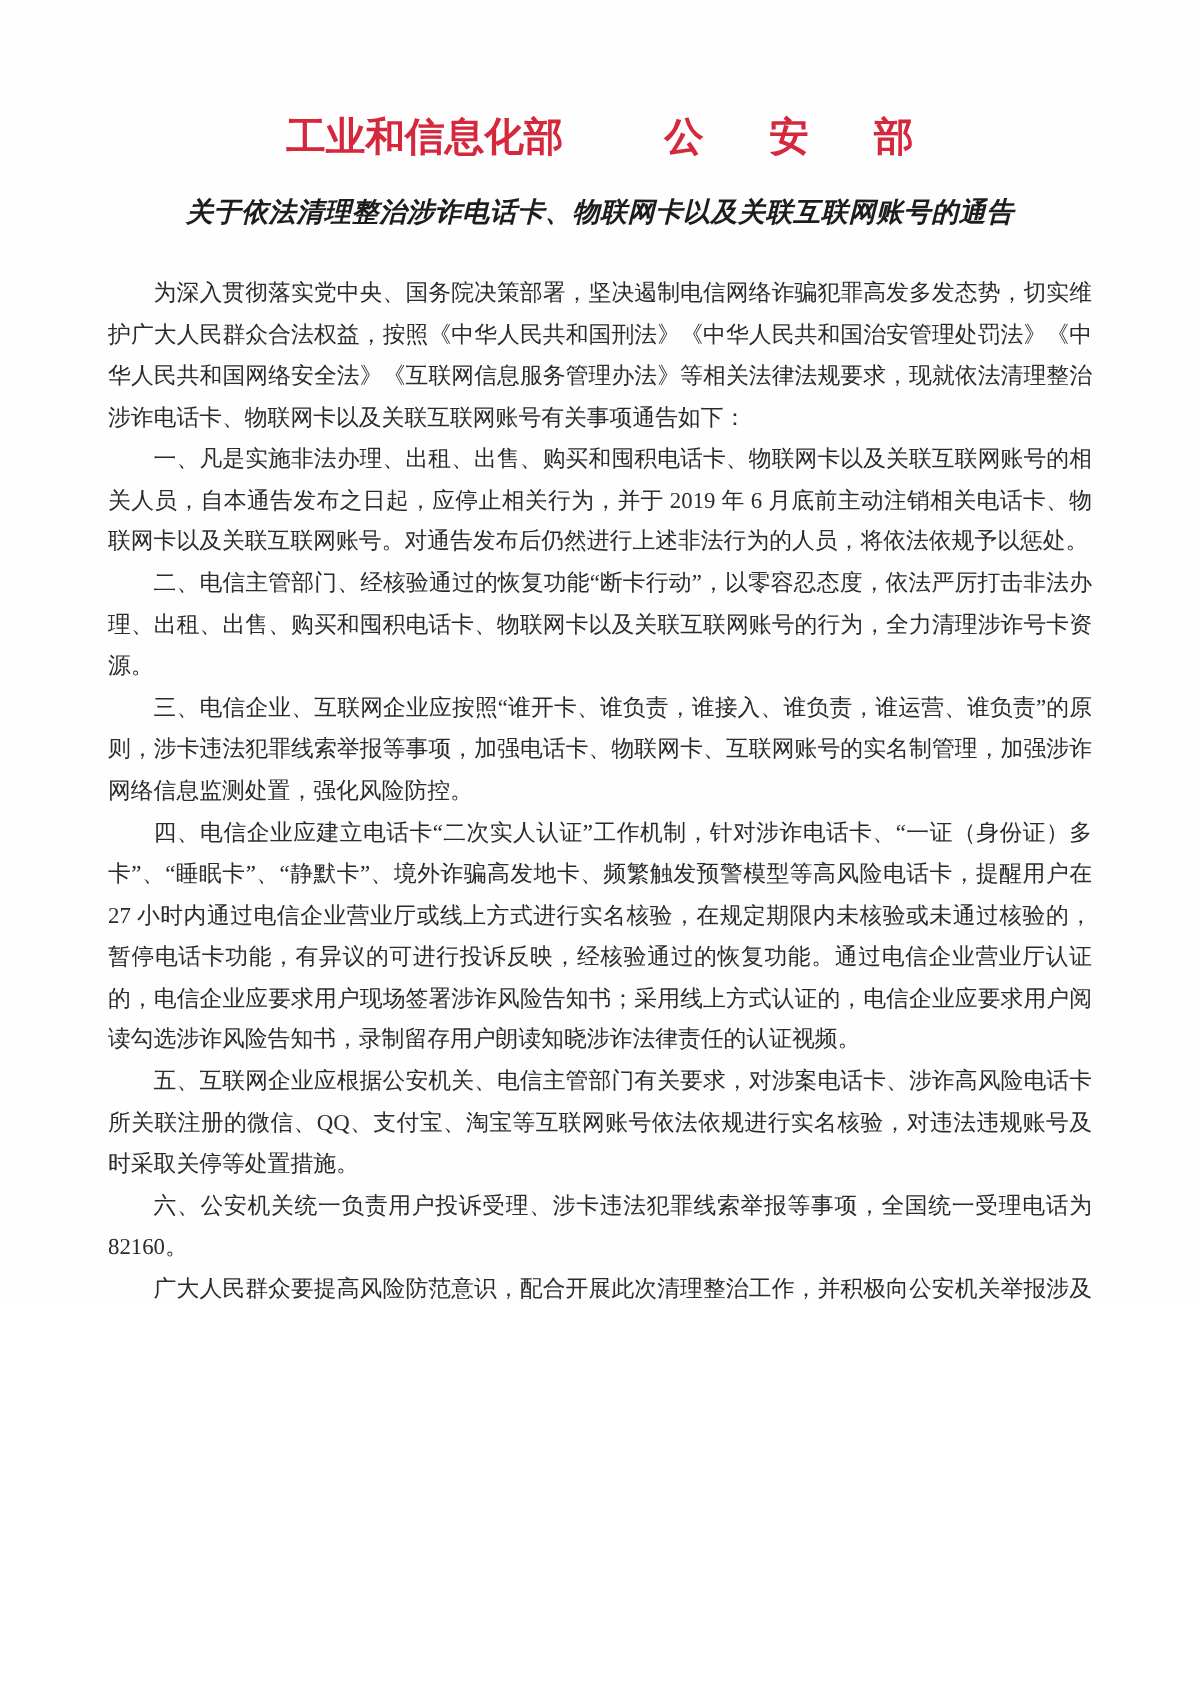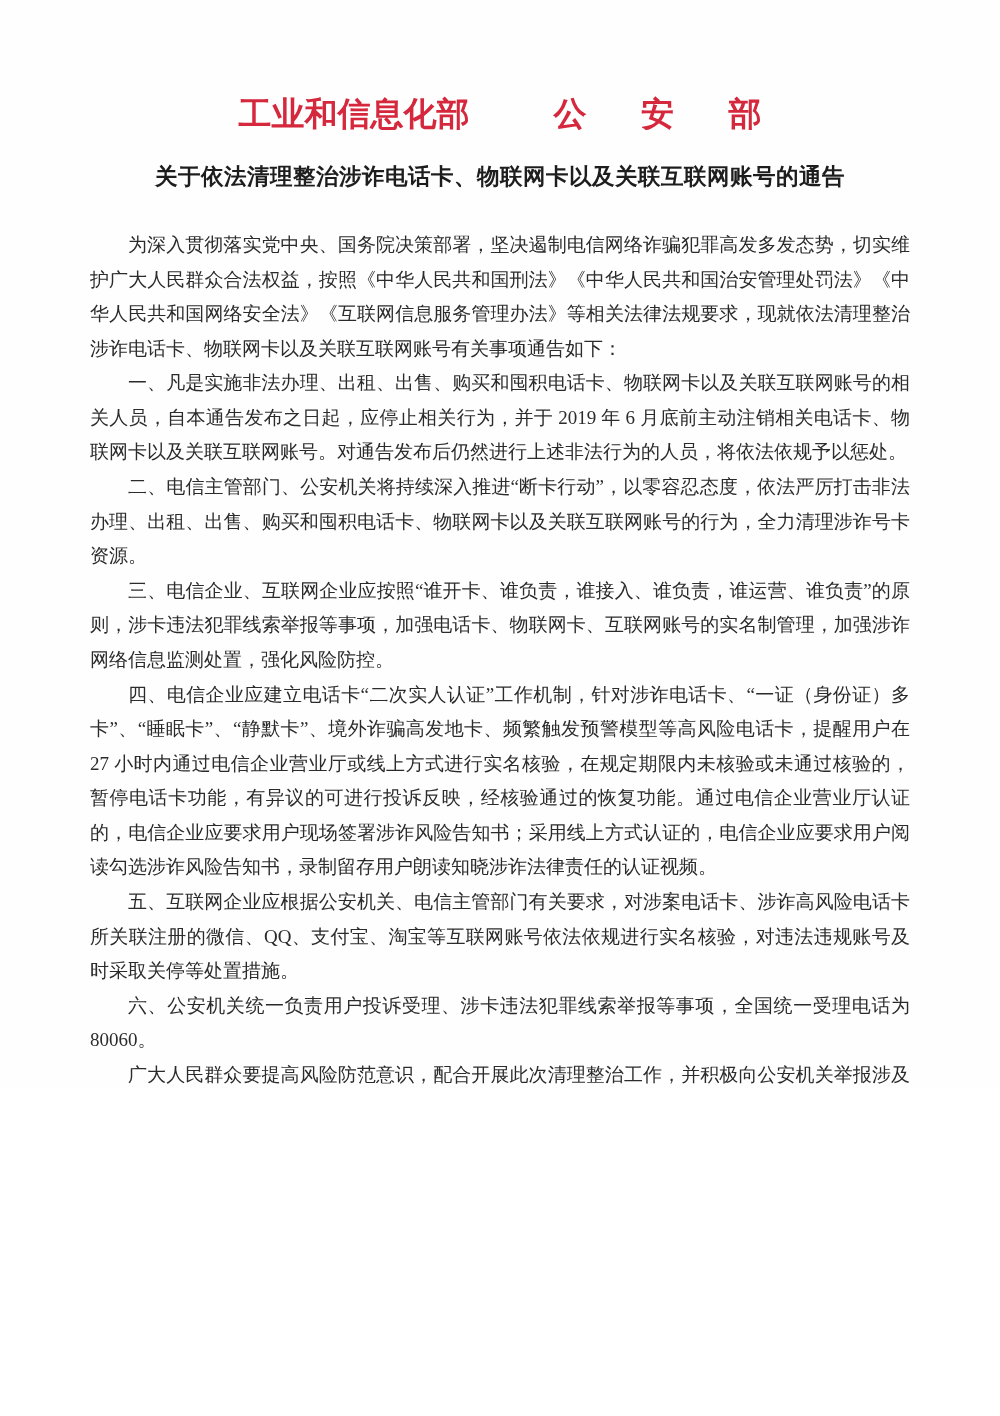--- a/index.html
+++ b/index.html
@@ -42,6 +42,7 @@
     font-weight:700;
     color:#1d1d1d;
     letter-spacing:0.5px;
+    font-style:italic;
   }
   .body-text{
     width:820px;

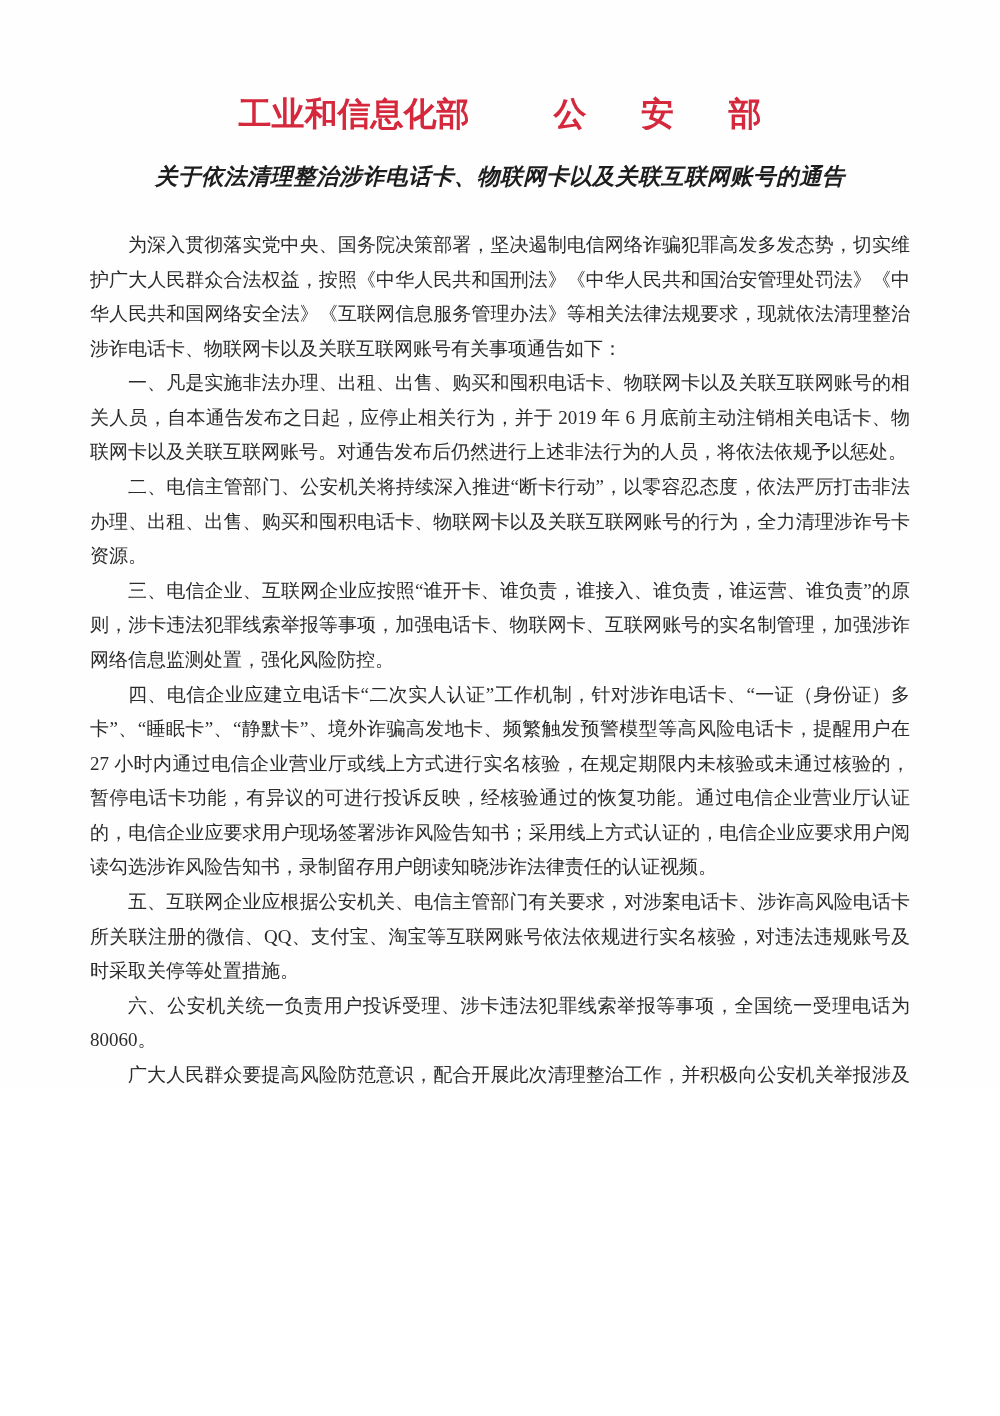--- a/index.html
+++ b/index.html
@@ -117,7 +117,7 @@
   <div class="body-text">
     <p>为深入贯彻落实党中央、国务院决策部署，坚决遏制电信网络诈骗犯罪高发多发态势，切实维护广大人民群众合法权益，按照《中华人民共和国刑法》《中华人民共和国治安管理处罚法》《中华人民共和国网络安全法》《互联网信息服务管理办法》等相关法律法规要求，现就依法清理整治涉诈电话卡、物联网卡以及关联互联网账号有关事项通告如下：</p>
     <p>一、凡是实施非法办理、出租、出售、购买和囤积电话卡、物联网卡以及关联互联网账号的相关人员，自本通告发布之日起，应停止相关行为，并于 2019 年 6 月底前主动注销相关电话卡、物联网卡以及关联互联网账号。对通告发布后仍然进行上述非法行为的人员，将依法依规予以惩处。</p>
-    <p>二、电信主管部门、公安机关将持续深入推进“断卡行动”，以零容忍态度，依法严厉打击非法办理、出租、出售、购买和囤积电话卡、物联网卡以及关联互联网账号的行为，全力清理涉诈号卡资源。</p>
+    <p>二、电信主管部门、经核验通过的恢复功能“断卡行动”，以零容忍态度，依法严厉打击非法办理、出租、出售、购买和囤积电话卡、物联网卡以及关联互联网账号的行为，全力清理涉诈号卡资源。</p>
     <p>三、电信企业、互联网企业应按照“谁开卡、谁负责，谁接入、谁负责，谁运营、谁负责”的原则，涉卡违法犯罪线索举报等事项，加强电话卡、物联网卡、互联网账号的实名制管理，加强涉诈网络信息监测处置，强化风险防控。</p>
     <p>四、电信企业应建立电话卡“二次实人认证”工作机制，针对涉诈电话卡、“一证（身份证）多卡”、“睡眠卡”、“静默卡”、境外诈骗高发地卡、频繁触发预警模型等高风险电话卡，提醒用户在 27 小时内通过电信企业营业厅或线上方式进行实名核验，在规定期限内未核验或未通过核验的，暂停电话卡功能，有异议的可进行投诉反映，经核验通过的恢复功能。通过电信企业营业厅认证的，电信企业应要求用户现场签署涉诈风险告知书；采用线上方式认证的，电信企业应要求用户阅读勾选涉诈风险告知书，录制留存用户朗读知晓涉诈法律责任的认证视频。</p>
     <p>五、互联网企业应根据公安机关、电信主管部门有关要求，对涉案电话卡、涉诈高风险电话卡所关联注册的微信、QQ、支付宝、淘宝等互联网账号依法依规进行实名核验，对违法违规账号及时采取关停等处置措施。</p>

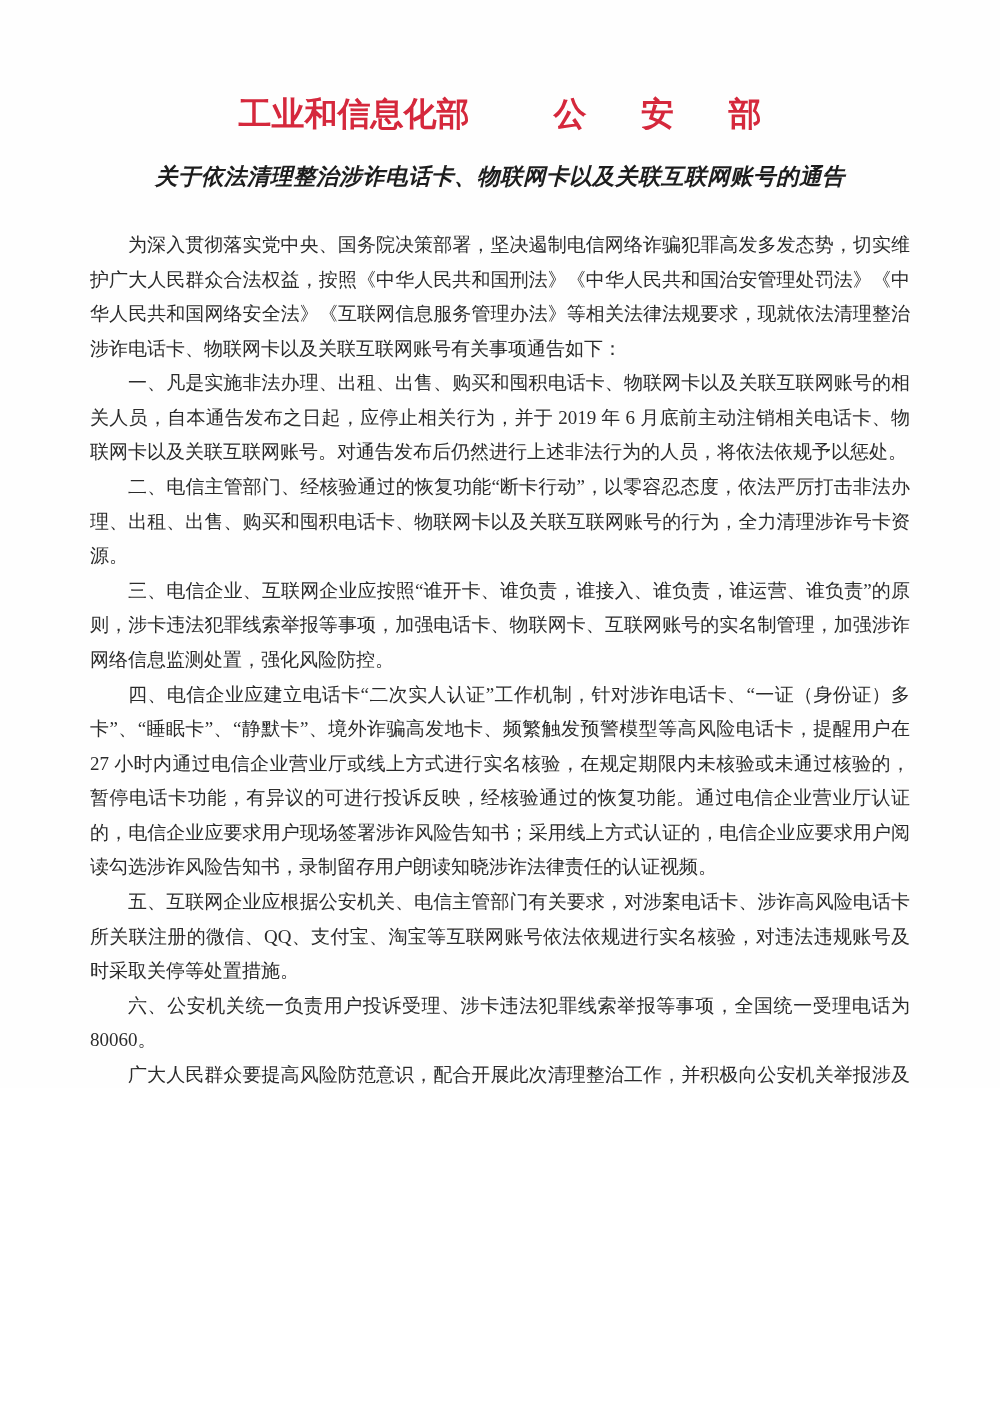--- a/index.html
+++ b/index.html
@@ -121,7 +121,7 @@
     <p>三、电信企业、互联网企业应按照“谁开卡、谁负责，谁接入、谁负责，谁运营、谁负责”的原则，涉卡违法犯罪线索举报等事项，加强电话卡、物联网卡、互联网账号的实名制管理，加强涉诈网络信息监测处置，强化风险防控。</p>
     <p>四、电信企业应建立电话卡“二次实人认证”工作机制，针对涉诈电话卡、“一证（身份证）多卡”、“睡眠卡”、“静默卡”、境外诈骗高发地卡、频繁触发预警模型等高风险电话卡，提醒用户在 27 小时内通过电信企业营业厅或线上方式进行实名核验，在规定期限内未核验或未通过核验的，暂停电话卡功能，有异议的可进行投诉反映，经核验通过的恢复功能。通过电信企业营业厅认证的，电信企业应要求用户现场签署涉诈风险告知书；采用线上方式认证的，电信企业应要求用户阅读勾选涉诈风险告知书，录制留存用户朗读知晓涉诈法律责任的认证视频。</p>
     <p>五、互联网企业应根据公安机关、电信主管部门有关要求，对涉案电话卡、涉诈高风险电话卡所关联注册的微信、QQ、支付宝、淘宝等互联网账号依法依规进行实名核验，对违法违规账号及时采取关停等处置措施。</p>
-    <p>六、公安机关统一负责用户投诉受理、涉卡违法犯罪线索举报等事项，全国统一受理电话为 80060。</p>
+    <p>六、公安机关统一负责用户投诉受理、涉卡违法犯罪线索举报等事项，全国统一受理电话为 82160。</p>
     <p>广大人民群众要提高风险防范意识，配合开展此次清理整治工作，并积极向公安机关举报涉及电话卡、物联网卡以及关联互联网账号的违法犯罪线索。</p>
     <p>断卡行动。</p>
   </div>

